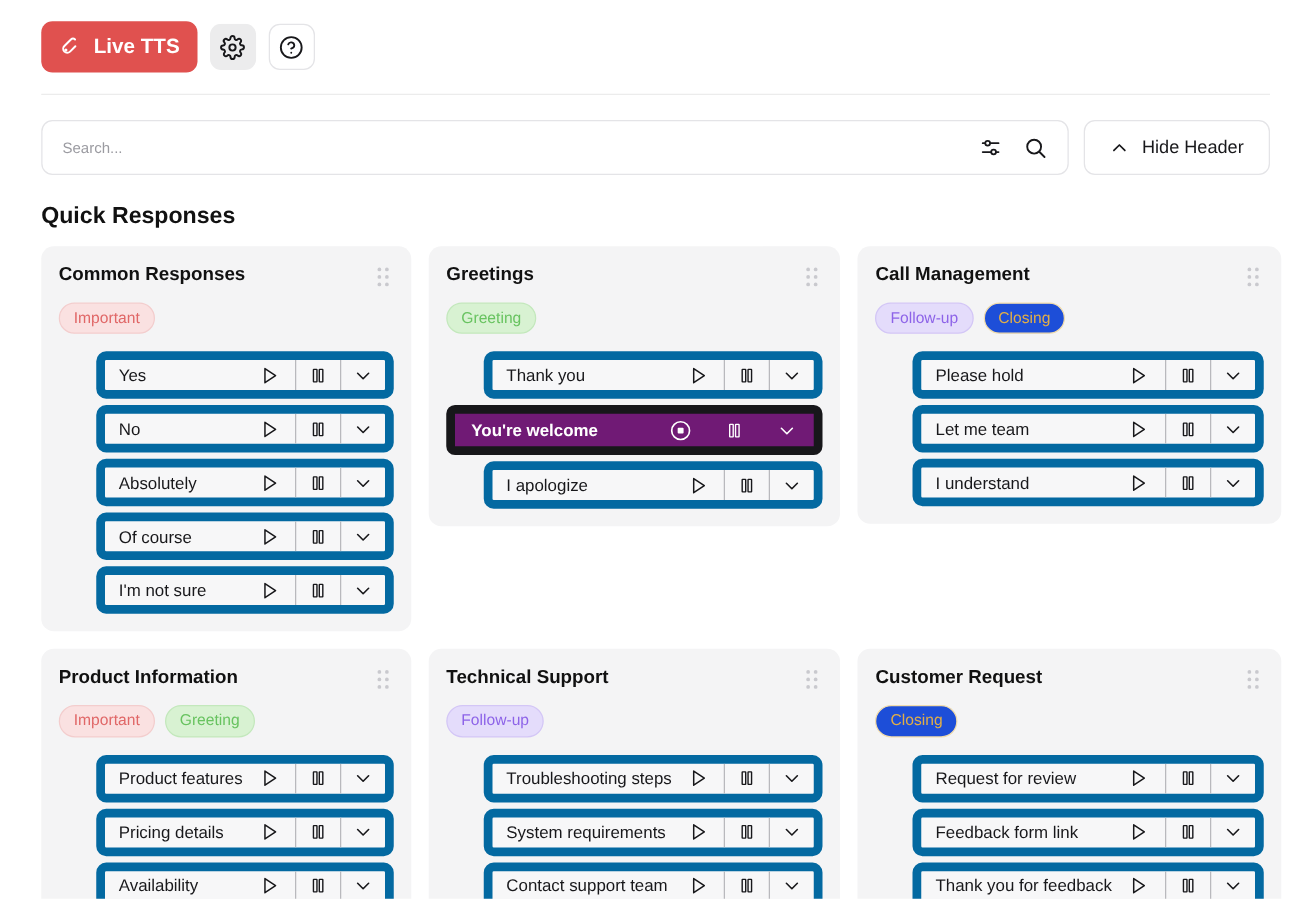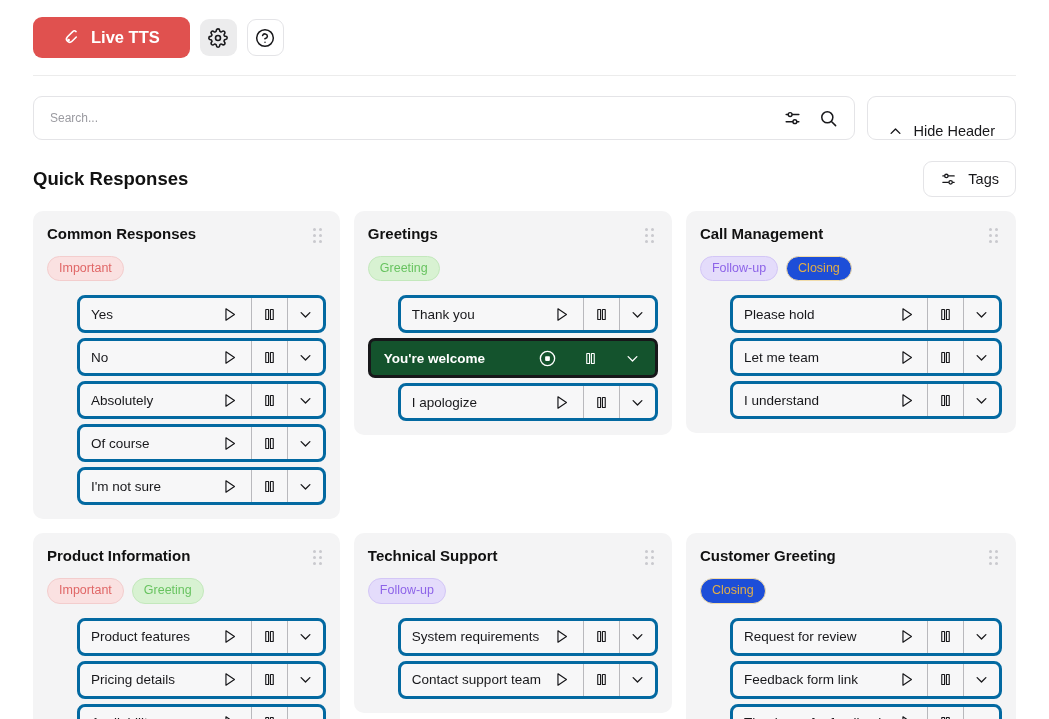--- a/index.html
+++ b/index.html
@@ -46,7 +46,7 @@
     border: none;
     border-radius: 9px;
     height: 41px;
-    padding: 0 30px;
+    padding: 0 14px;
     font-size: 16.5px;
     font-weight: bold;
     font-family: inherit;

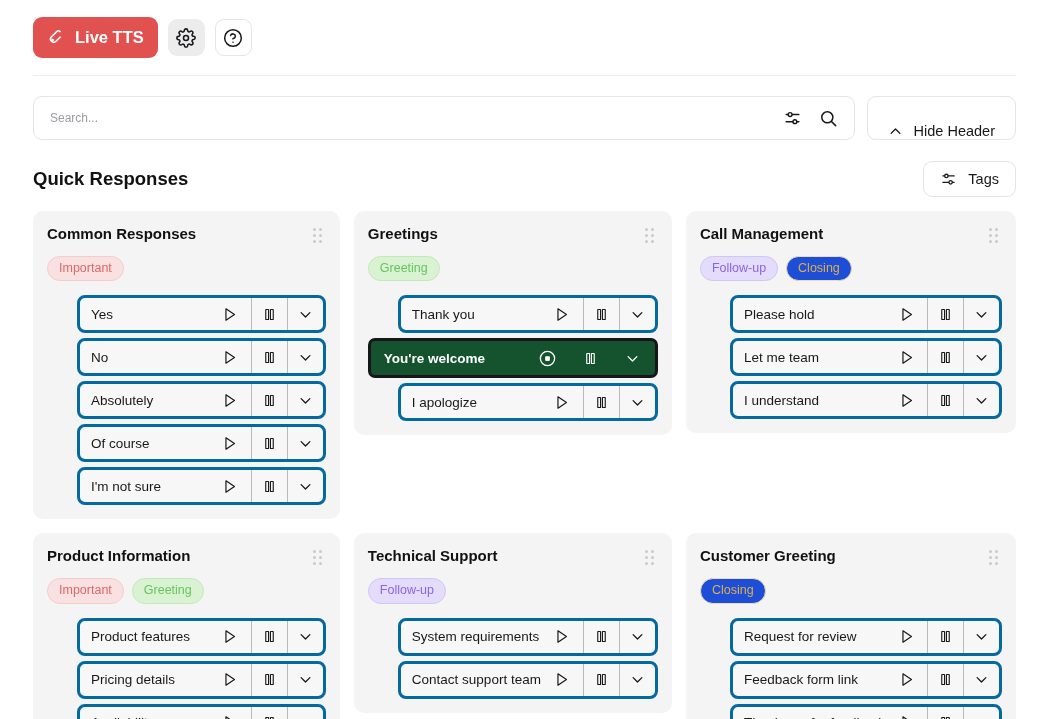--- a/index.html
+++ b/index.html
@@ -95,7 +95,7 @@
     border: 1px solid #e4e4e7;
     border-radius: 9px;
     background: #ffffff;
-    display: flex; align-items: flex-end; gap: 11px;
+    display: flex; align-items: center; gap: 11px;
     padding: 0 20px;
     font-size: 14.5px;
     font-family: inherit;

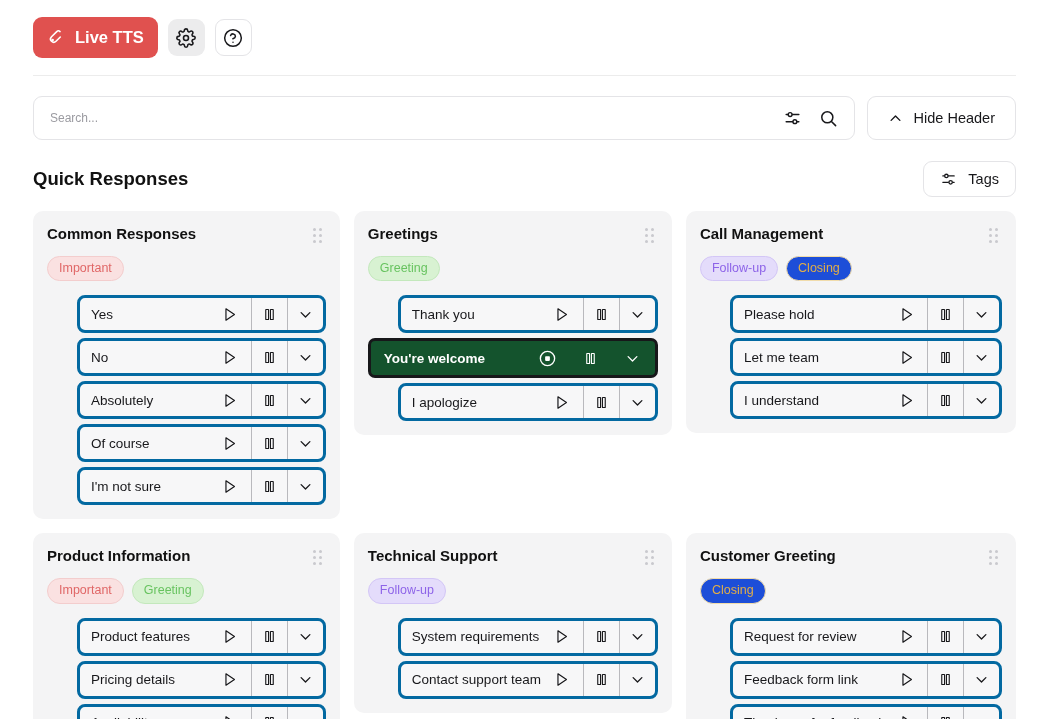--- a/index.html
+++ b/index.html
@@ -281,17 +281,6 @@
 
   <div class="section-row">
     <div class="section-title">Quick Responses</div>
-    <button class="btn-tags">
-      <span>
-        <svg width="17" height="17" viewBox="0 0 24 24" fill="none" stroke="#18181b" stroke-width="1.8" stroke-linecap="round">
-          <line x1="4" y1="7" x2="20" y2="7"></line>
-          <line x1="4" y1="16" x2="20" y2="16"></line>
-          <circle cx="9" cy="7" r="2.4" fill="#ffffff"></circle>
-          <circle cx="15" cy="16" r="2.4" fill="#ffffff"></circle>
-        </svg>
-      </span>
-      <span>Tags</span>
-    </button>
   </div>
 
   <div class="grid" id="card-grid">

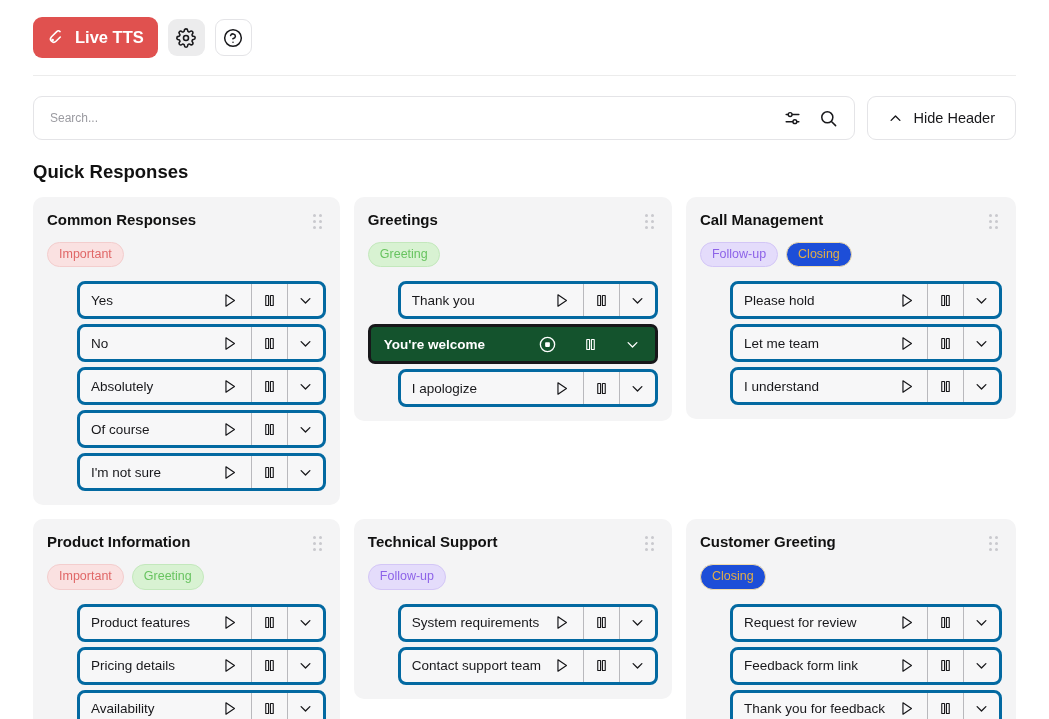--- a/index.html
+++ b/index.html
@@ -169,7 +169,7 @@
   .row {
     display: flex; align-items: stretch;
     background: #f7f7f8;
-    border: 3px solid #0369a1;
+    border: 7px solid #0369a1;
     border-radius: 8px;
     height: 38px;
     overflow: hidden;

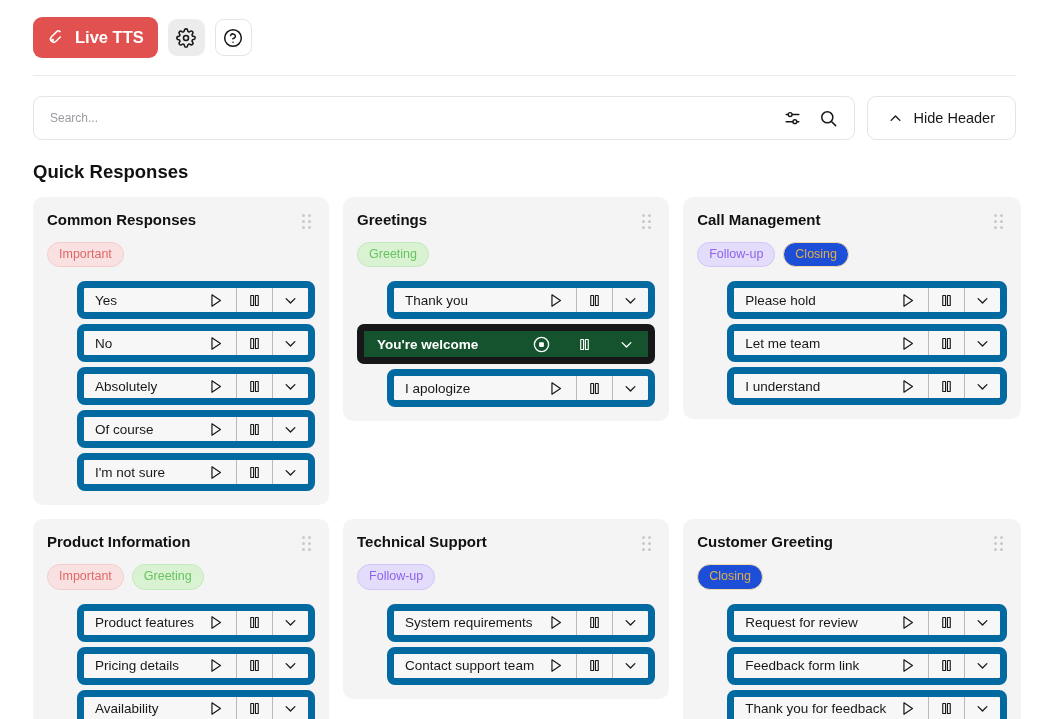--- a/index.html
+++ b/index.html
@@ -192,7 +192,7 @@
   }
   .row-btn.play { border-left: none; width: 42px; }
   .row.active {
-    background: #14532d;
+    background: #701a75;
     border-color: #17171a;
     margin-left: -30px;
     width: calc(100% + 30px);

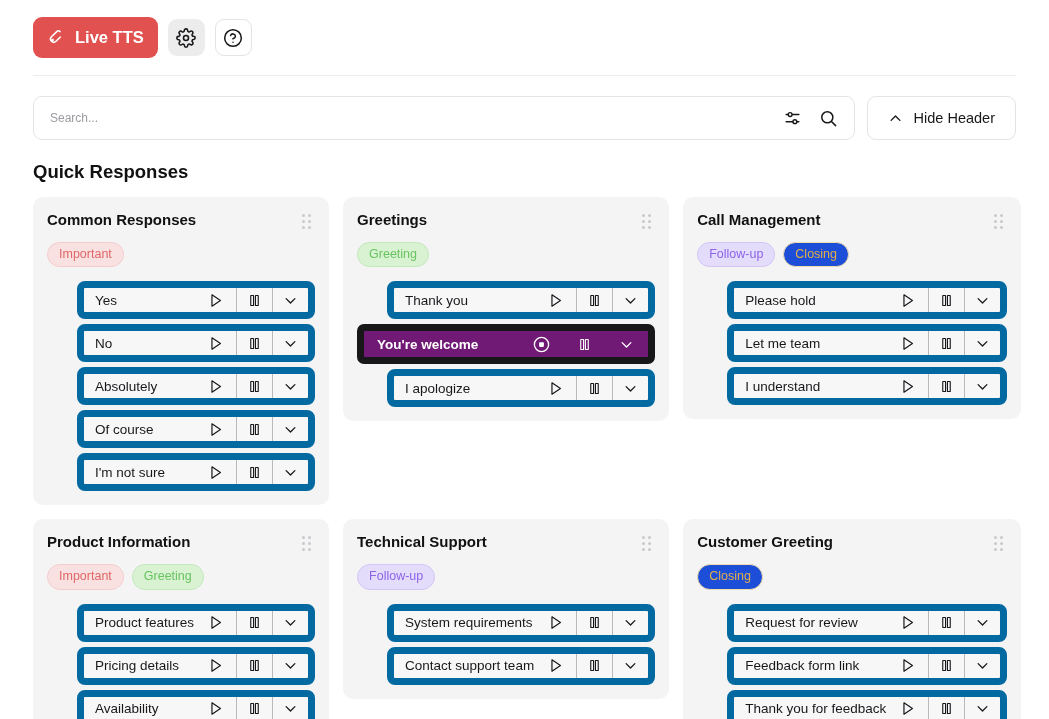--- a/index.html
+++ b/index.html
@@ -779,7 +779,7 @@
       </div>
       <div class="card">
         <div class="card-head">
-          <div class="card-title">Customer Greeting</div>
+          <div class="card-title">Customer Request</div>
           <div class="drag-handle">
             <i></i>
             <i></i>

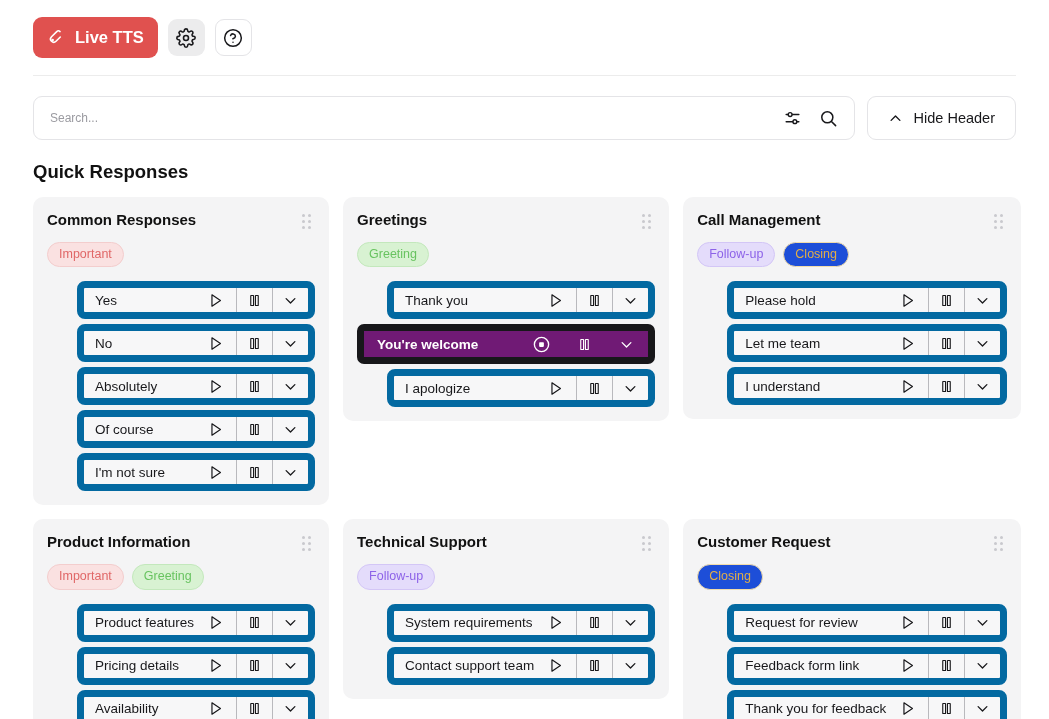--- a/index.html
+++ b/index.html
@@ -726,6 +726,31 @@
         </div>
         <div class="rows">
           <div class="row">
+            <div class="row-label">Troubleshooting steps</div>
+            <div class="row-btn play">
+  <span>
+    <svg width="17" height="17" viewBox="0 0 24 24" fill="none" stroke="#18181b" stroke-width="1.7" stroke-linejoin="round">
+      <polygon points="7 4 19 12 7 20"></polygon>
+    </svg>
+  </span>
+</div>
+            <div class="row-btn pause" style="color: rgb(24, 24, 27);">
+  <span>
+    <svg width="15" height="15" viewBox="0 0 24 24" fill="none" stroke="currentColor" stroke-width="1.8">
+      <rect x="6" y="4" width="4.5" height="16" rx="0.5"></rect>
+      <rect x="13.5" y="4" width="4.5" height="16" rx="0.5"></rect>
+    </svg>
+  </span>
+</div>
+            <div class="row-btn expand" style="color: rgb(24, 24, 27);">
+  <span>
+    <svg width="15" height="15" viewBox="0 0 24 24" fill="none" stroke="currentColor" stroke-width="2.1" stroke-linecap="round" stroke-linejoin="round">
+      <polyline points="5 9 12 16 19 9"></polyline>
+    </svg>
+  </span>
+</div>
+          </div>
+          <div class="row">
             <div class="row-label">System requirements</div>
             <div class="row-btn play">
   <span>

